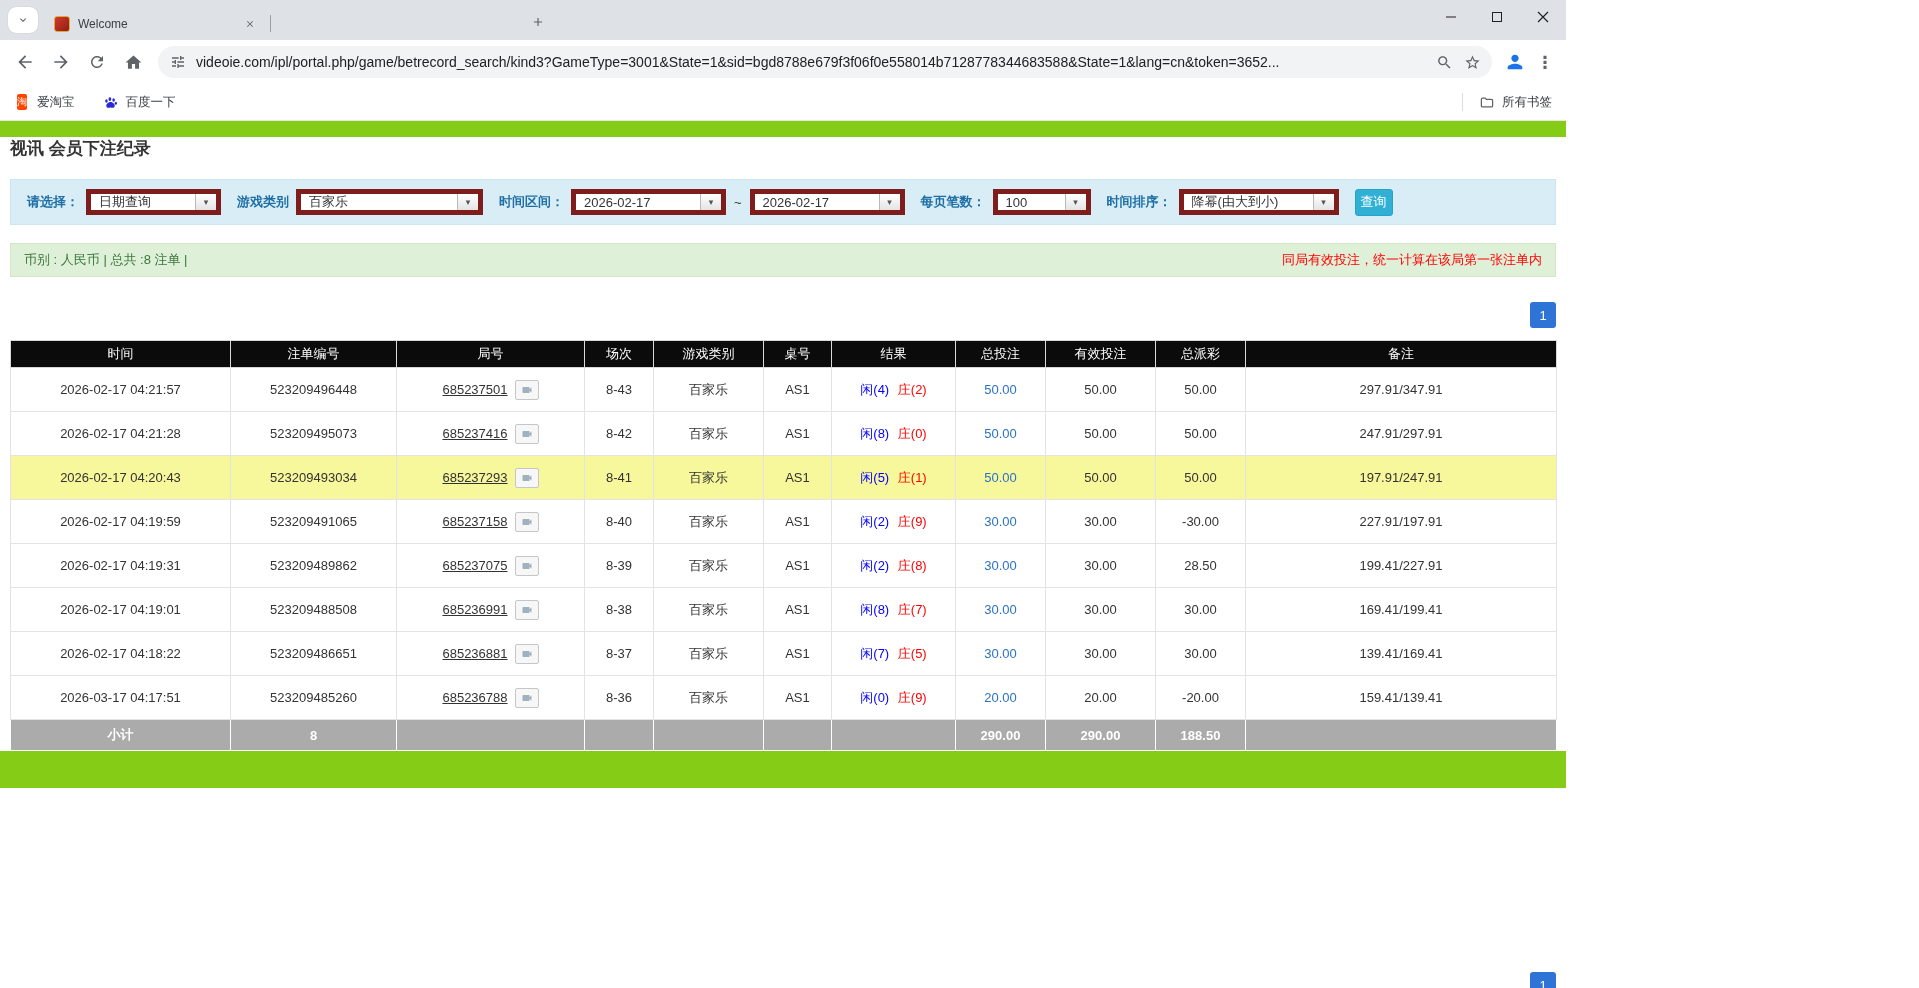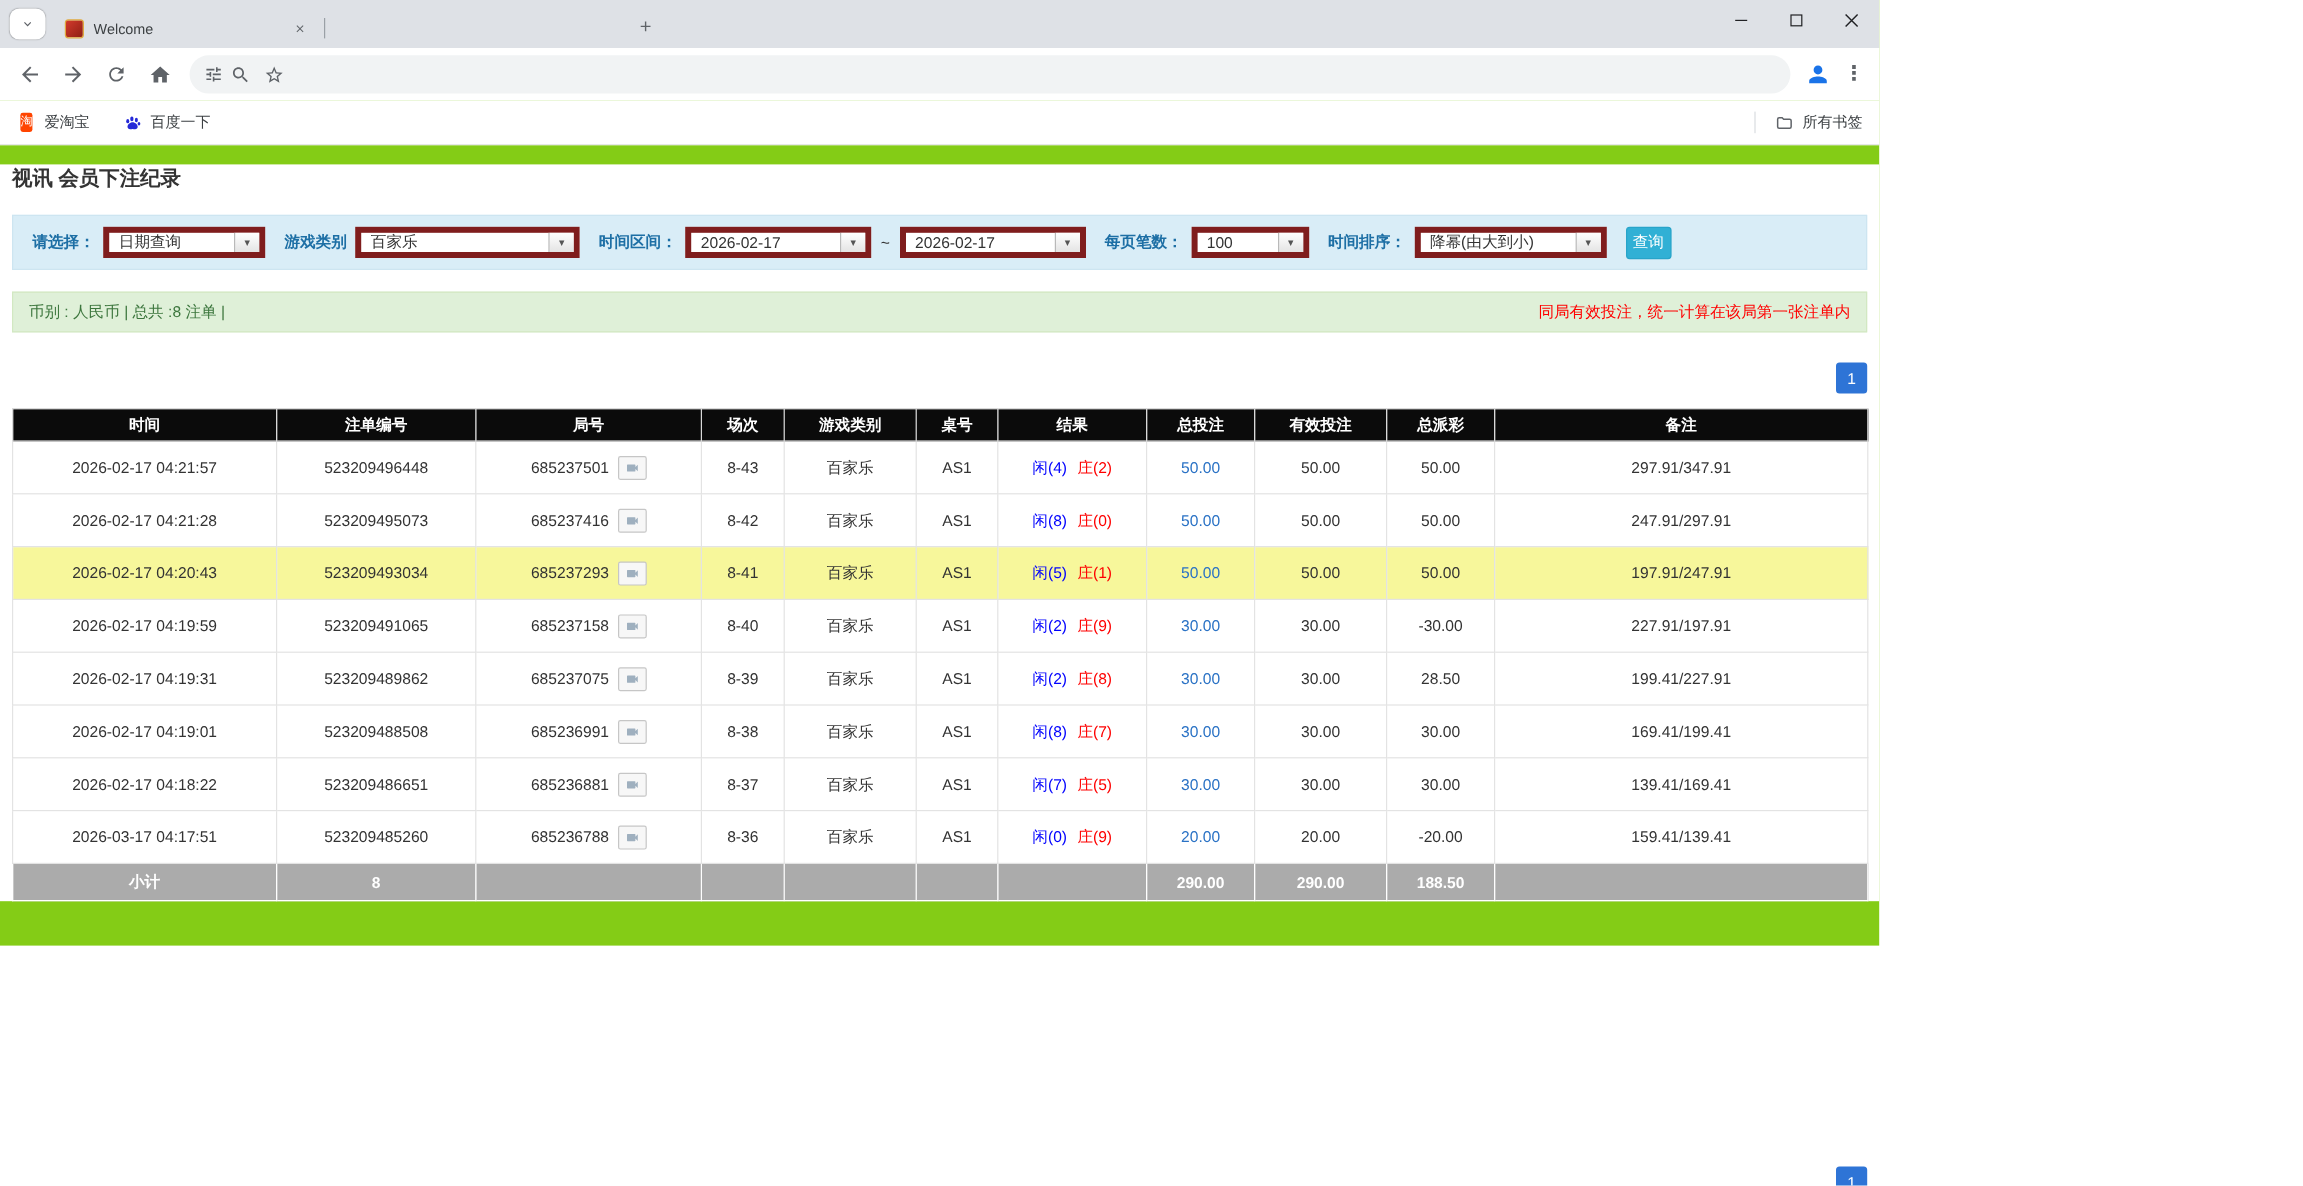--- a/index.html
+++ b/index.html
@@ -149,6 +149,7 @@
       <svg width="16" height="16" viewBox="0 0 24 24">
           <path d="M3 17v2h6v-2H3zM3 5v2h10V5H3zm10 16v-2h8v-2h-8v-2h-2v6h2zM7 9v2H3v2h4v2h2V9H7zm14 4v-2H11v2h10zm-6-4h2V7h4V5h-4V3h-2v6z" fill="#5f6368"></path>
         </svg>
+      <span class="url-text">videoie.com/ipl/portal.php/game/betrecord_search/kind3?GameType=3001&amp;State=1&amp;sid=bgd8788e679f3f06f0e558014b7128778344683588&amp;State=1&amp;lang=cn&amp;token=3652...</span>
       <span class="omni-icon">
           <svg width="17" height="17" viewBox="0 0 24 24">
             <path d="M15.5 14h-.79l-.28-.27C15.41 12.59 16 11.11 16 9.5 16 5.91 13.09 3 9.5 3S3 5.91 3 9.5 5.91 16 9.5 16c1.61 0 3.09-.59 4.23-1.57l.27.28v.79l5 5L20.49 19l-5-5zm-6 0C7.01 14 5 11.99 5 9.5S7.01 5 9.5 5 14 7.01 14 9.5 11.99 14 9.5 14z" fill="#5f6368"></path>

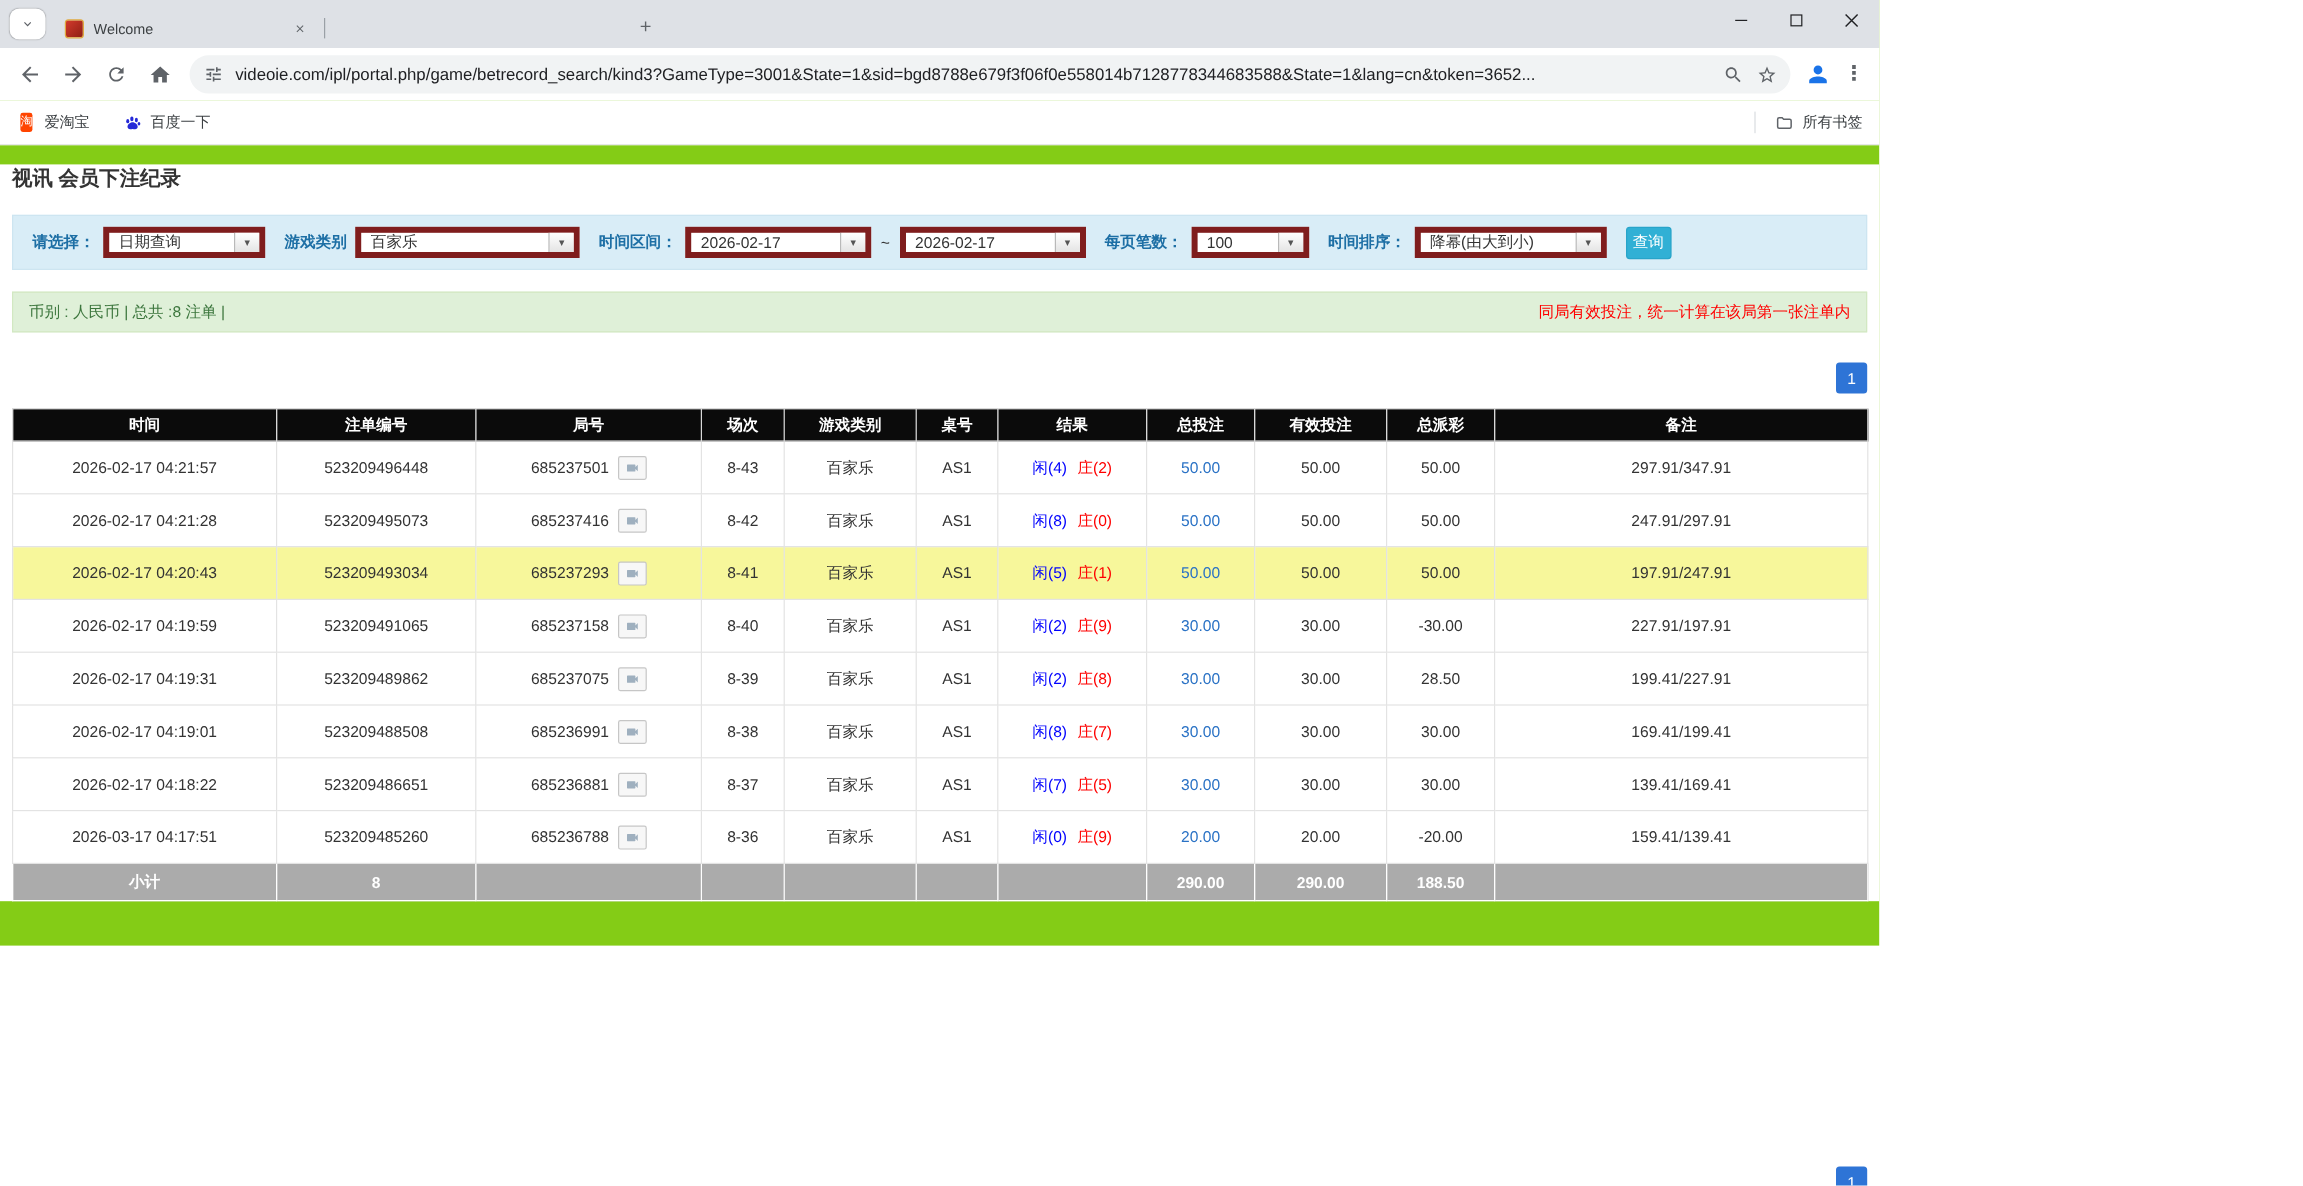--- a/index.html
+++ b/index.html
@@ -65,7 +65,7 @@
 
 
 .bet-table { margin:12px 10px 0; width:1546px; border-collapse:collapse; table-layout:fixed; font-size:13px; }
-.bet-table th { background:#0b0b0b; color:#fff; font-weight:700; height:27px; border:1px solid #d9d9d9; padding:0 2px; }
+.bet-table th { background:#0b0b0b; color:#fff; font-weight:400; height:27px; border:1px solid #d9d9d9; padding:0 2px; }
 .bet-table td { height:44px; text-align:center; color:#333; border:1px solid #e3e3e3; padding:0 4px; background:#fff; }
 tr.hl td { background:#f7f79b; }
 .round-wrap { display:flex; align-items:center; justify-content:center; gap:7px; }

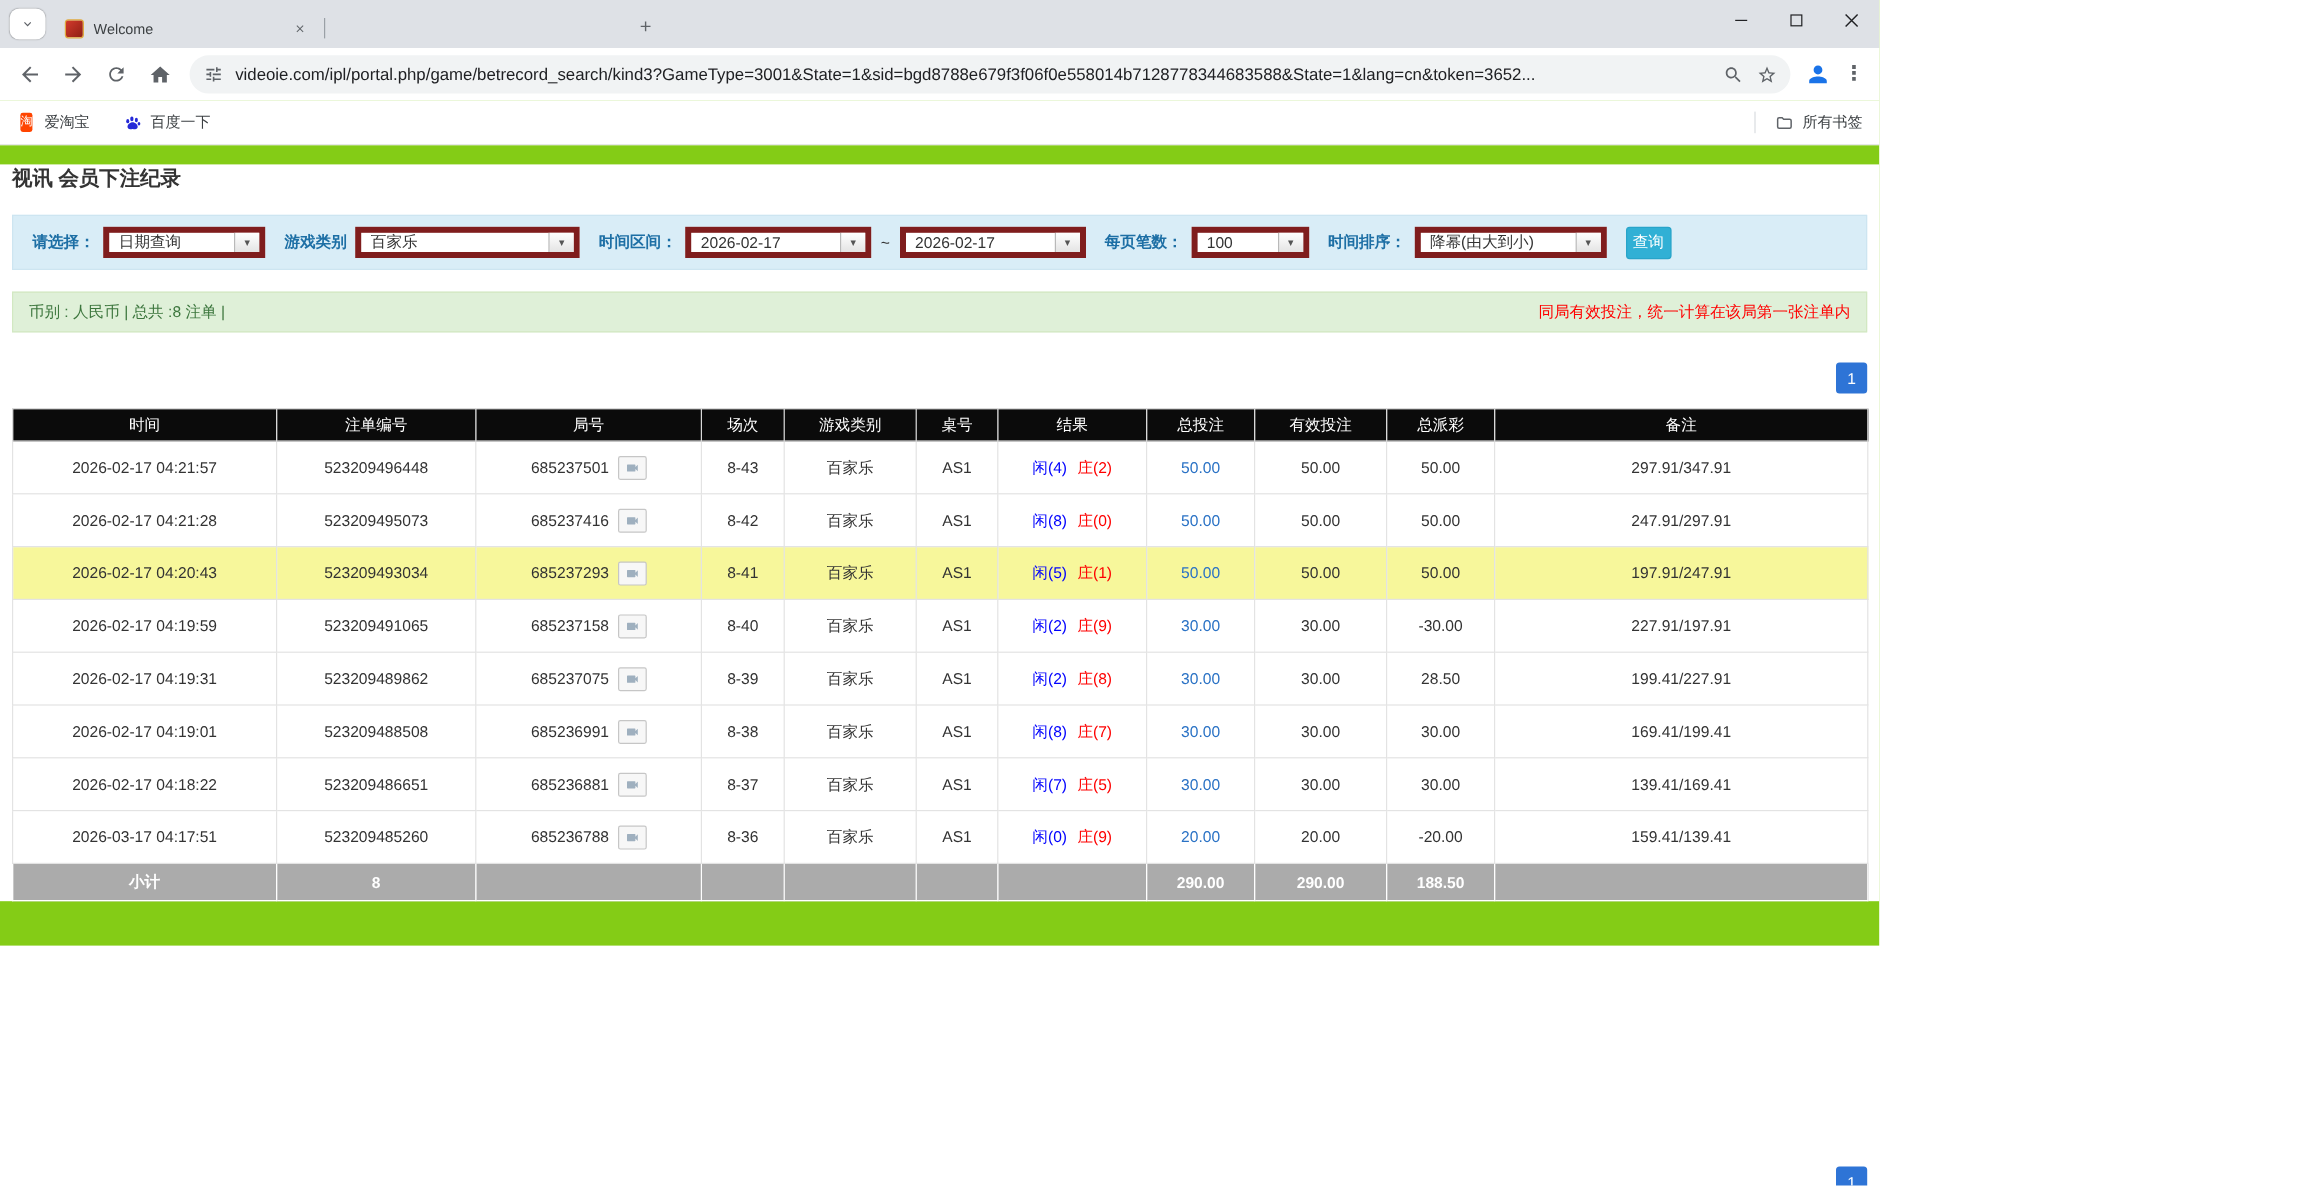--- a/index.html
+++ b/index.html
@@ -68,7 +68,7 @@
 .bet-table th { background:#0b0b0b; color:#fff; font-weight:400; height:27px; border:1px solid #d9d9d9; padding:0 2px; }
 .bet-table td { height:44px; text-align:center; color:#333; border:1px solid #e3e3e3; padding:0 4px; background:#fff; }
 tr.hl td { background:#f7f79b; }
-.round-wrap { display:flex; align-items:center; justify-content:center; gap:7px; }
+.round-wrap { display:flex; align-items:center; justify-content:center; gap:7px;text-decoration:underline; }
 .cam-btn { width:24px; height:20px; background:#f7f7f7; border:1px solid #c6c6c6; border-radius:2px; display:flex; align-items:center; justify-content:center; }
 .res-player { color:#0000fe; }
 .res-banker { color:#fe0000; margin-left:5px; }

